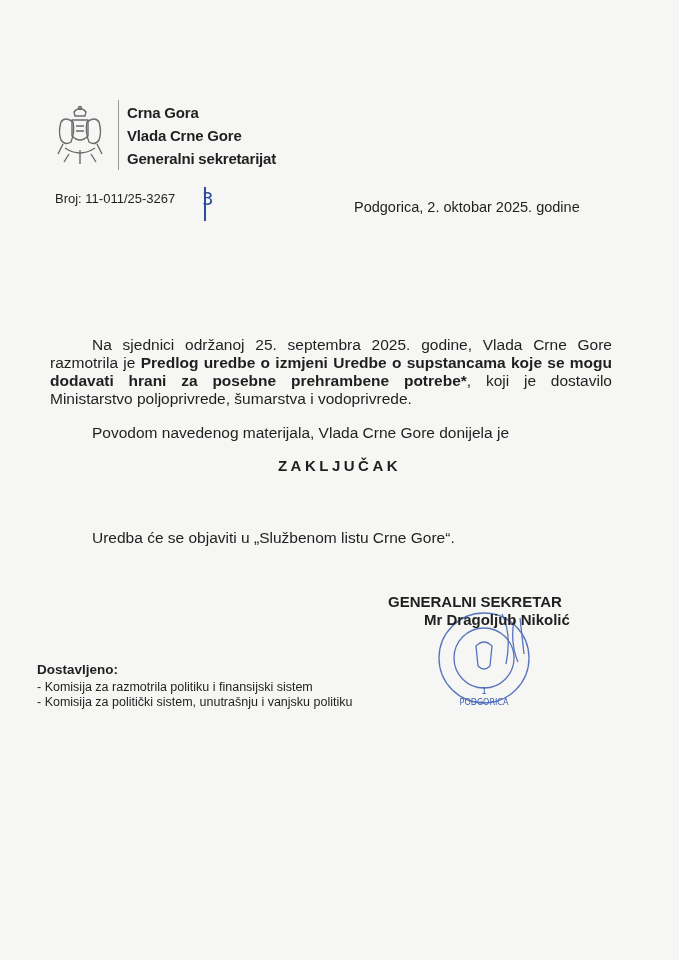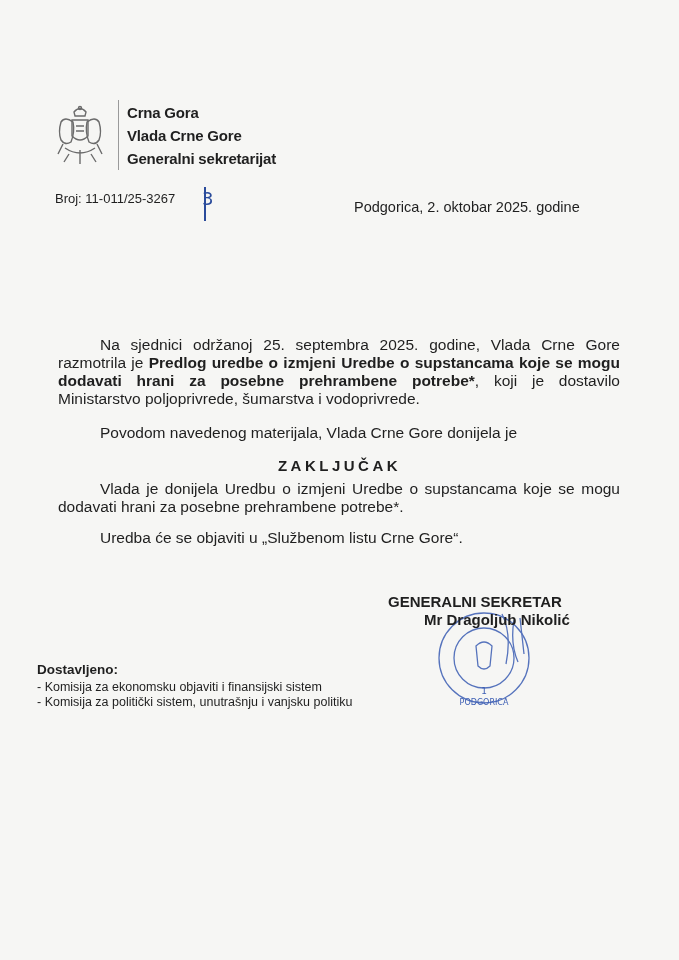--- a/index.html
+++ b/index.html
@@ -22,7 +22,7 @@
     .para.p2 { top: 424px; }
     .para.p3 { top: 493px; }
     .para.p4 { top: 529px; }
-    .indent { text-indent: 42px; margin-left: 8px; }
+    .indent { text-indent: 42px; }
     .title { position: absolute; left: 0; width: 679px; top: 457px; text-align: center; font-weight: bold; font-size: 15px; letter-spacing: 3.5px; }
     .sig1 { position: absolute; left: 388px; top: 593px; font-size: 15px; font-weight: bold; }
     .sig2 { position: absolute; left: 424px; top: 611px; font-size: 15px; font-weight: bold; }

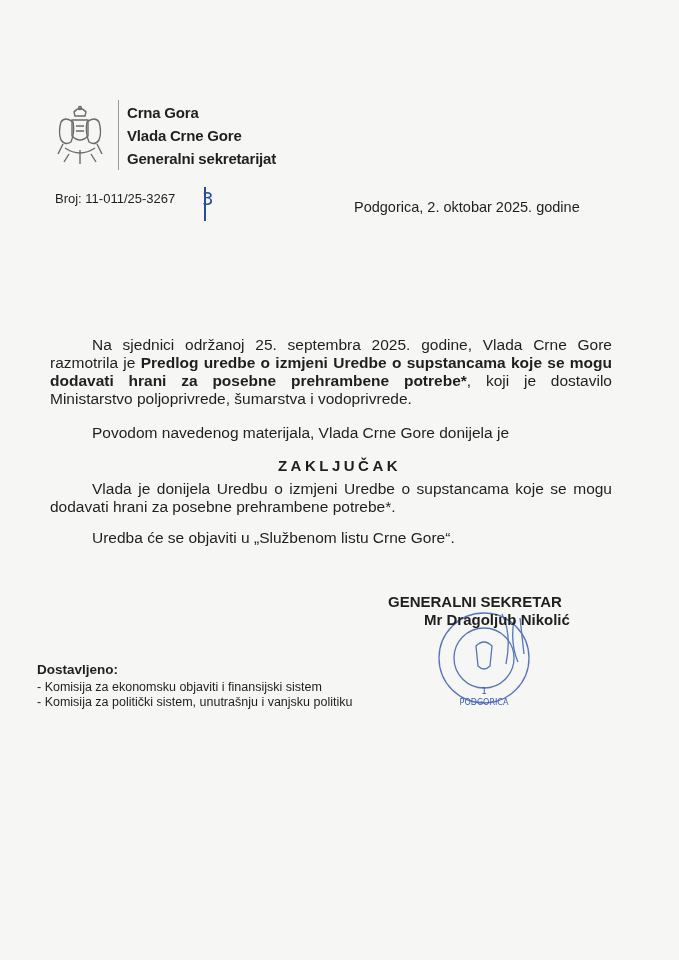--- a/index.html
+++ b/index.html
@@ -62,7 +62,6 @@
 
   <div class="title">ZAKLJUČAK</div>
 
-  <div class="para p3 indent" style="top:480px">Vlada je donijela Uredbu o izmjeni Uredbe o supstancama koje se mogu dodavati hrani za posebne prehrambene potrebe*.</div>
   <div class="para p4 indent">Uredba će se objaviti u „Službenom listu Crne Gore“.</div>
 
   <svg class="stamp" viewBox="0 0 110 106">

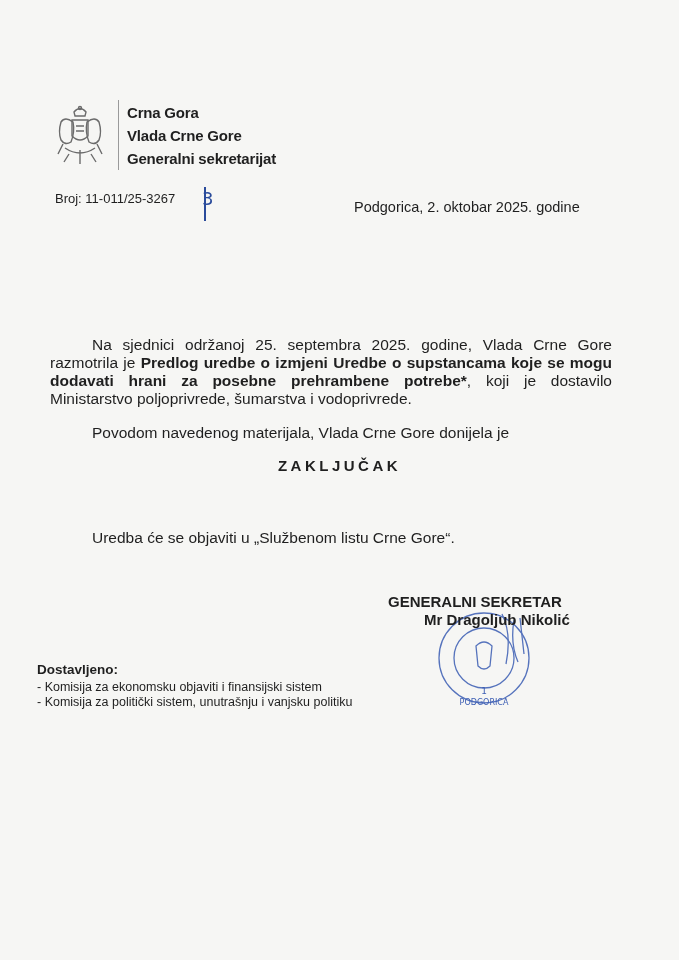--- a/index.html
+++ b/index.html
@@ -79,7 +79,7 @@
 
   <div class="dost">Dostavljeno:</div>
   <ul class="dlist">
-    <li>- Komisija za ekonomsku objaviti i finansijski sistem</li>
+    <li>- Komisija za razmotrila politiku i finansijski sistem</li>
     <li>- Komisija za politički sistem, unutrašnju i vanjsku politiku</li>
   </ul>
 </div>

